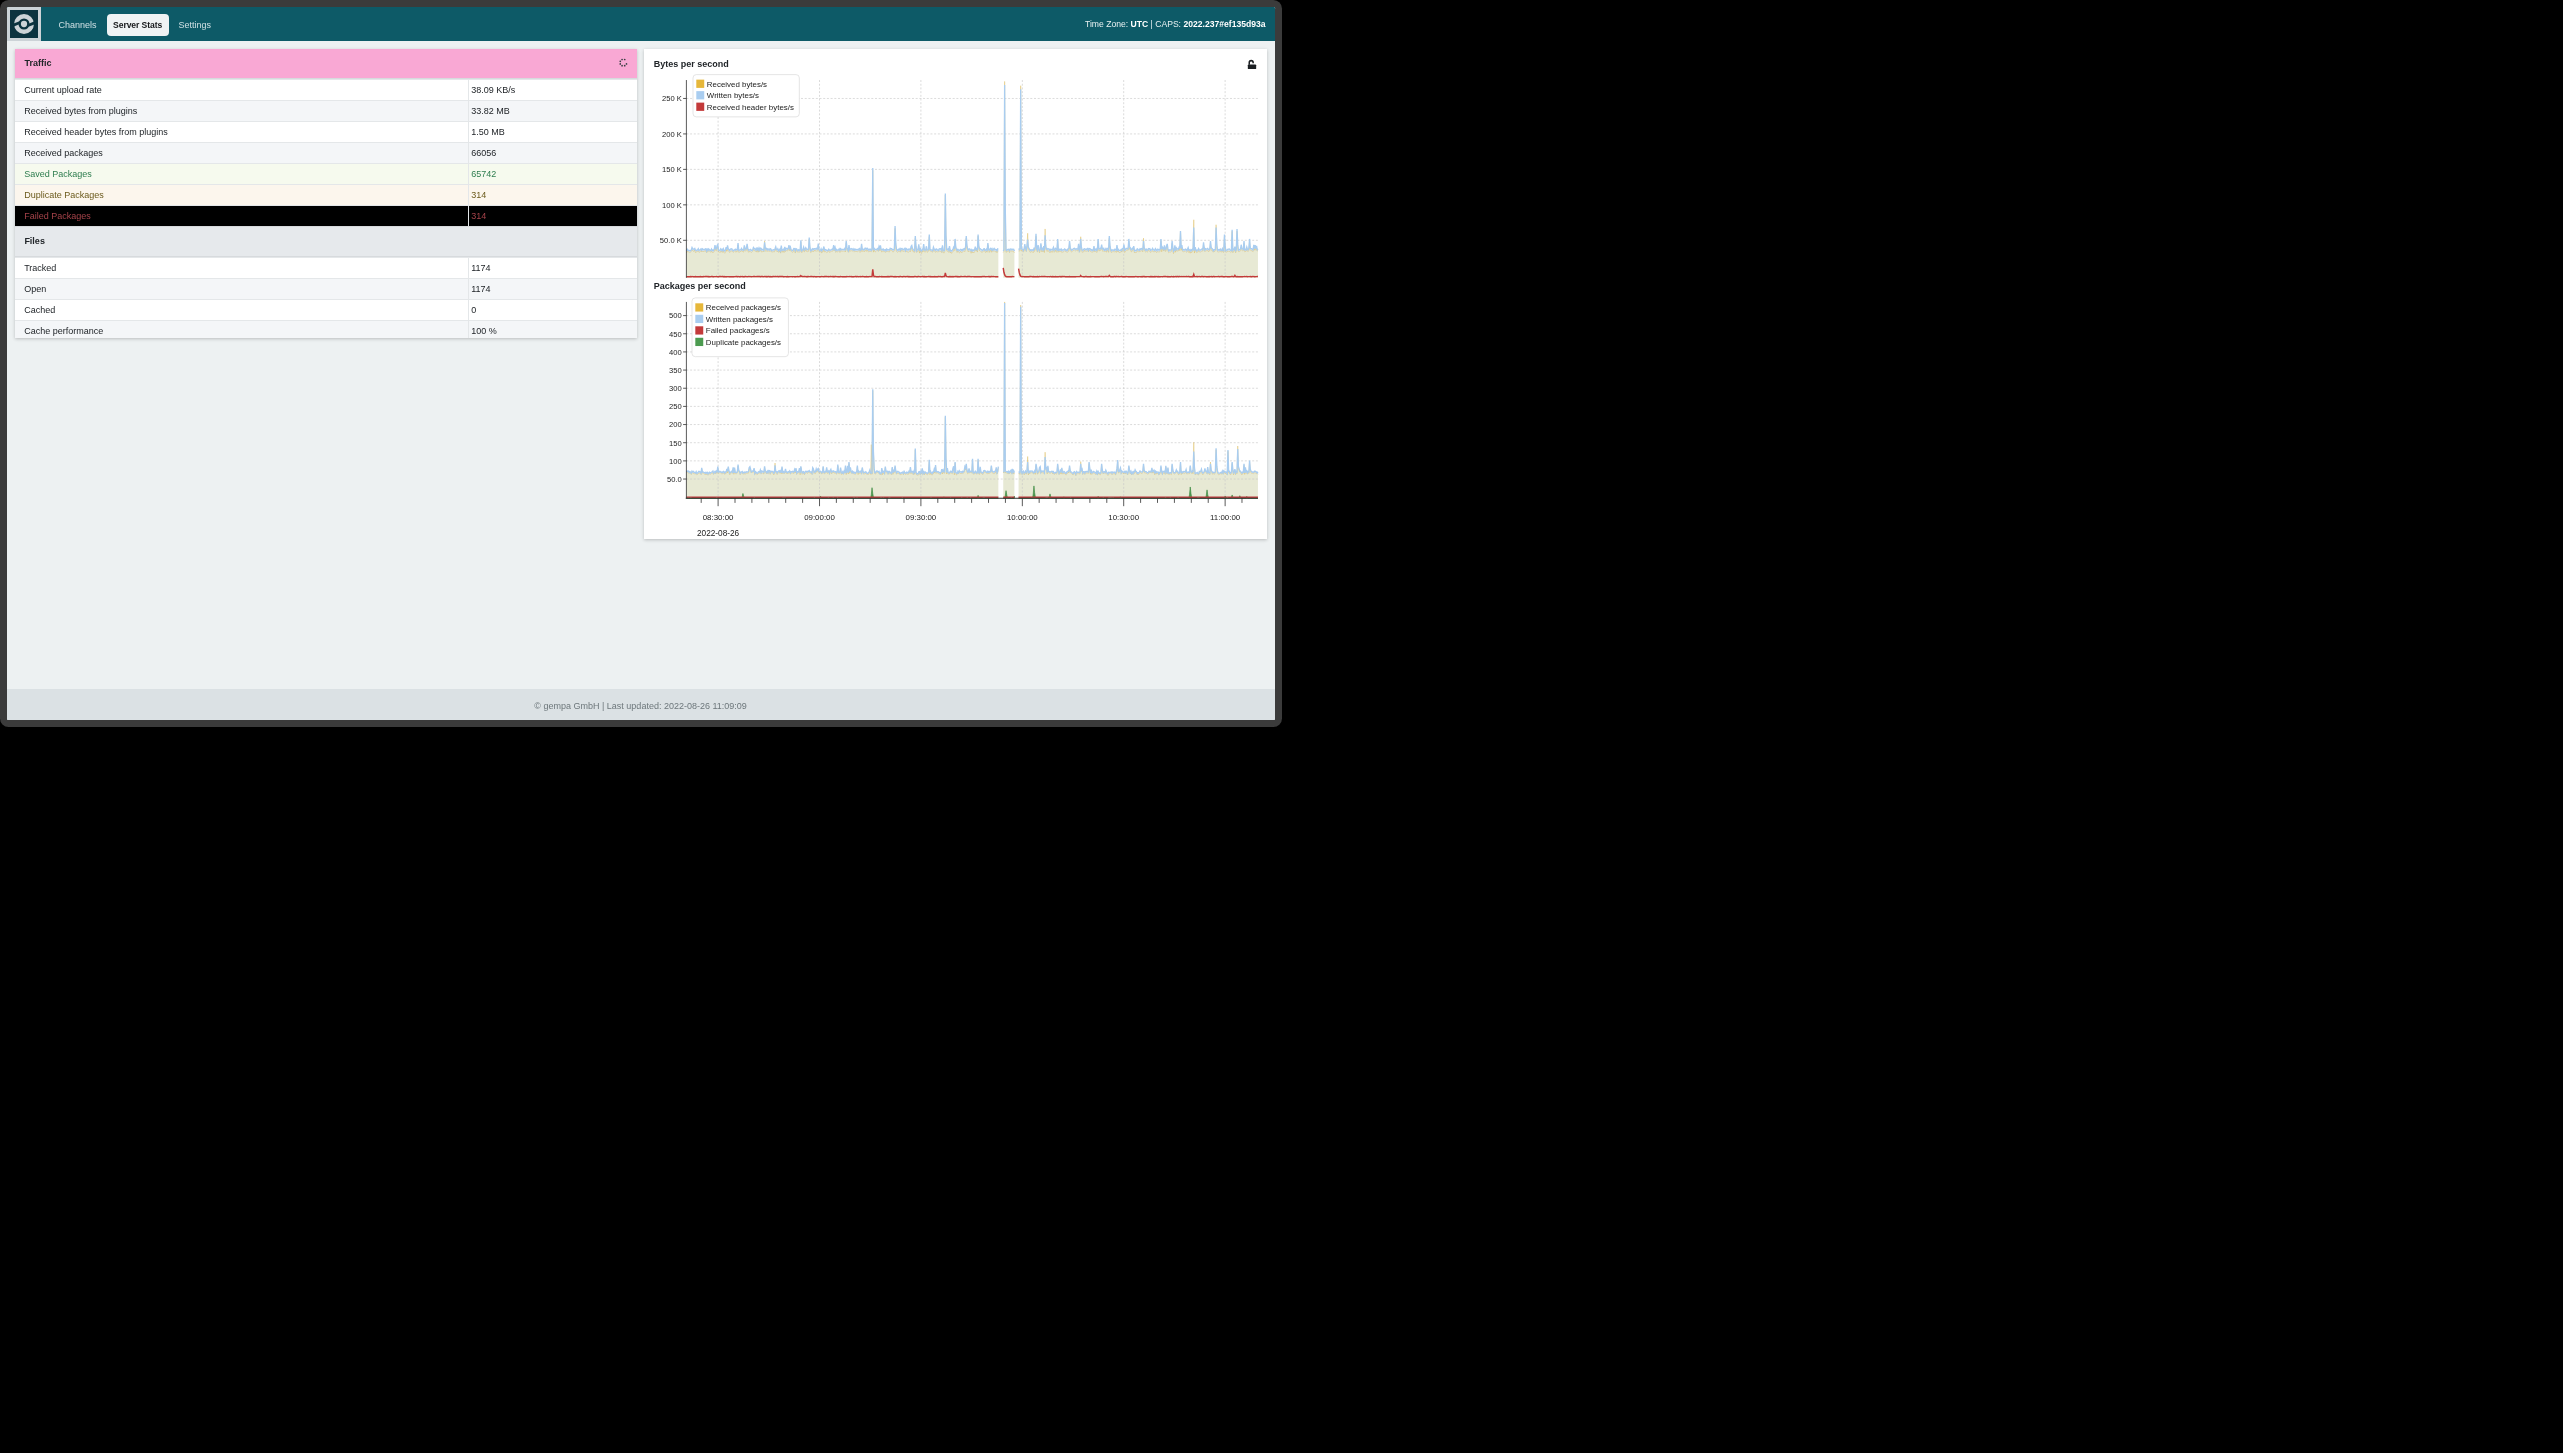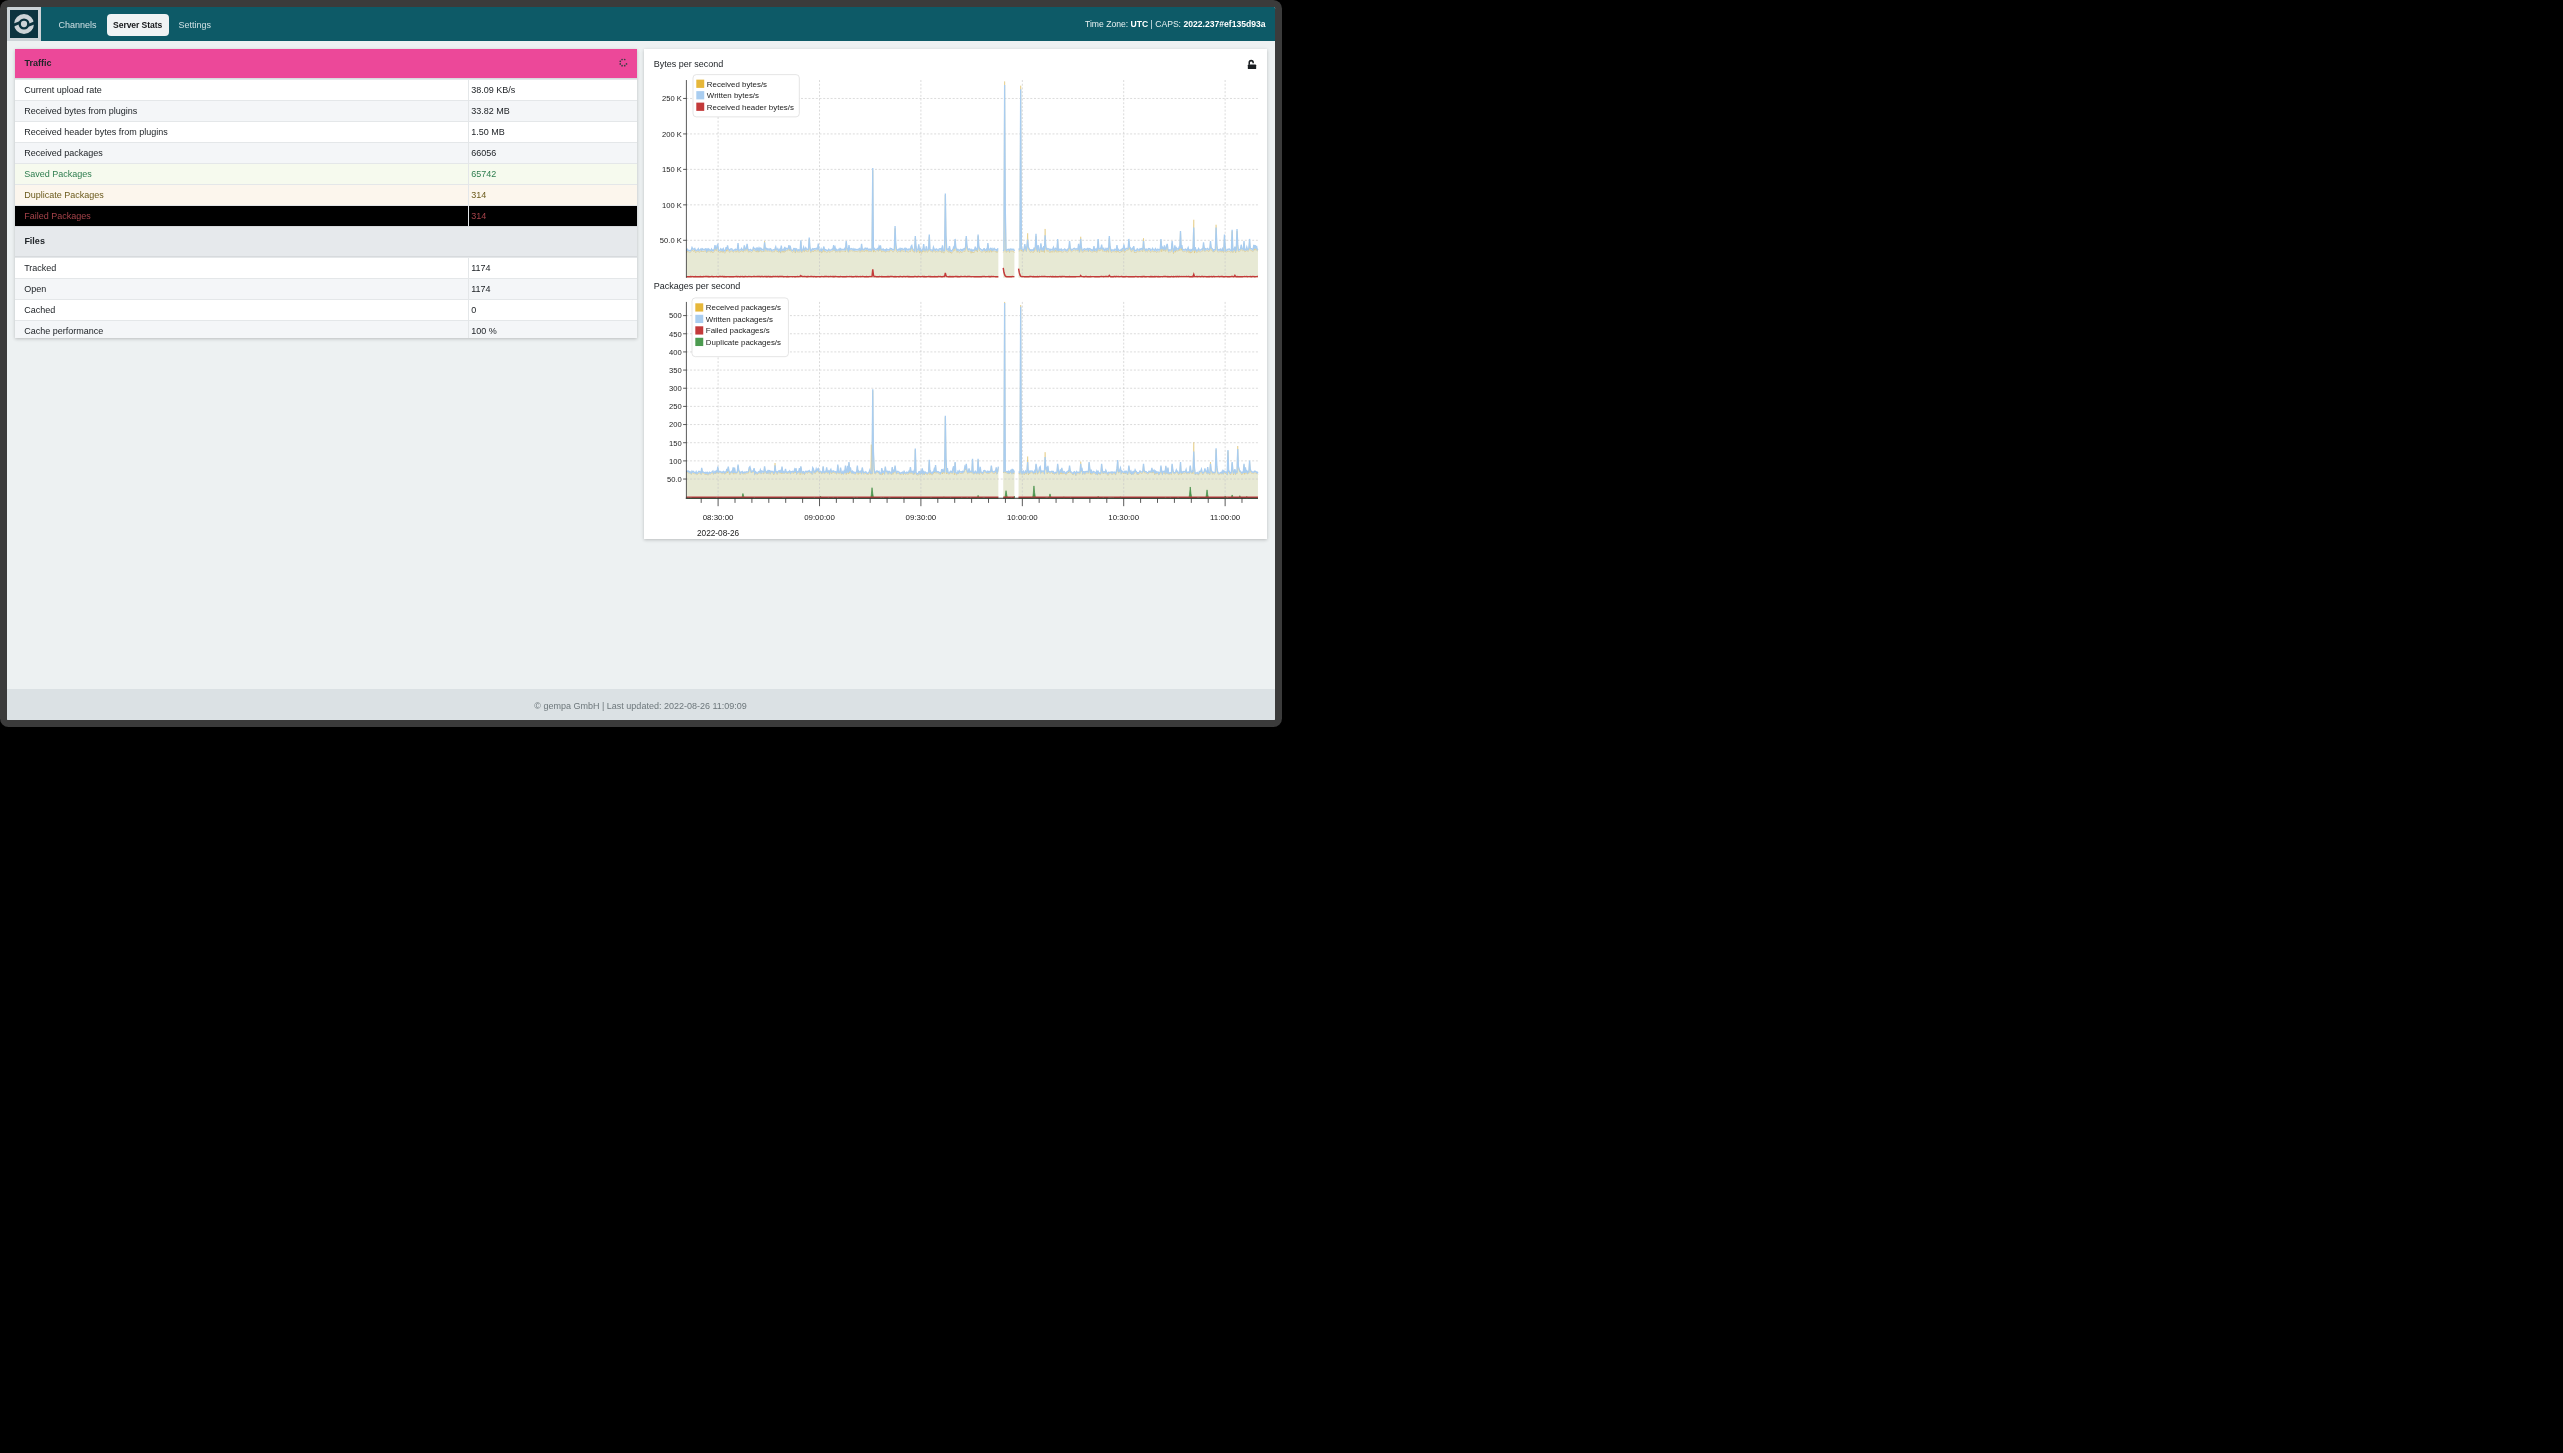--- a/index.html
+++ b/index.html
@@ -16,7 +16,7 @@
 .card{position:absolute;background:#fff;box-shadow:0 0.7px 3.3px rgba(0,0,0,.22)}
 #tcard{left:8.6px;top:42px;width:622px;height:289px;overflow:hidden}
 #gcard{left:637px;top:42px;width:623px;height:490px}
-.chdr{position:relative;height:30px;background:#ec4899;border-bottom:0.7px solid #d7dadd;display:flex;align-items:center;padding-left:9.2px;font-size:9px;font-weight:bold;color:#212529}
+.chdr{position:relative;height:30px;background:#f9a8d4;border-bottom:0.7px solid #d7dadd;display:flex;align-items:center;padding-left:9.2px;font-size:9px;font-weight:bold;color:#212529}
 .row{display:flex;height:21px;border-top:0.7px solid #e4e7e9;font-size:9px;color:#212529}
 .row:first-of-type{border-top:none}
 .row .c1{width:453px;display:flex;align-items:center;padding-left:9px}

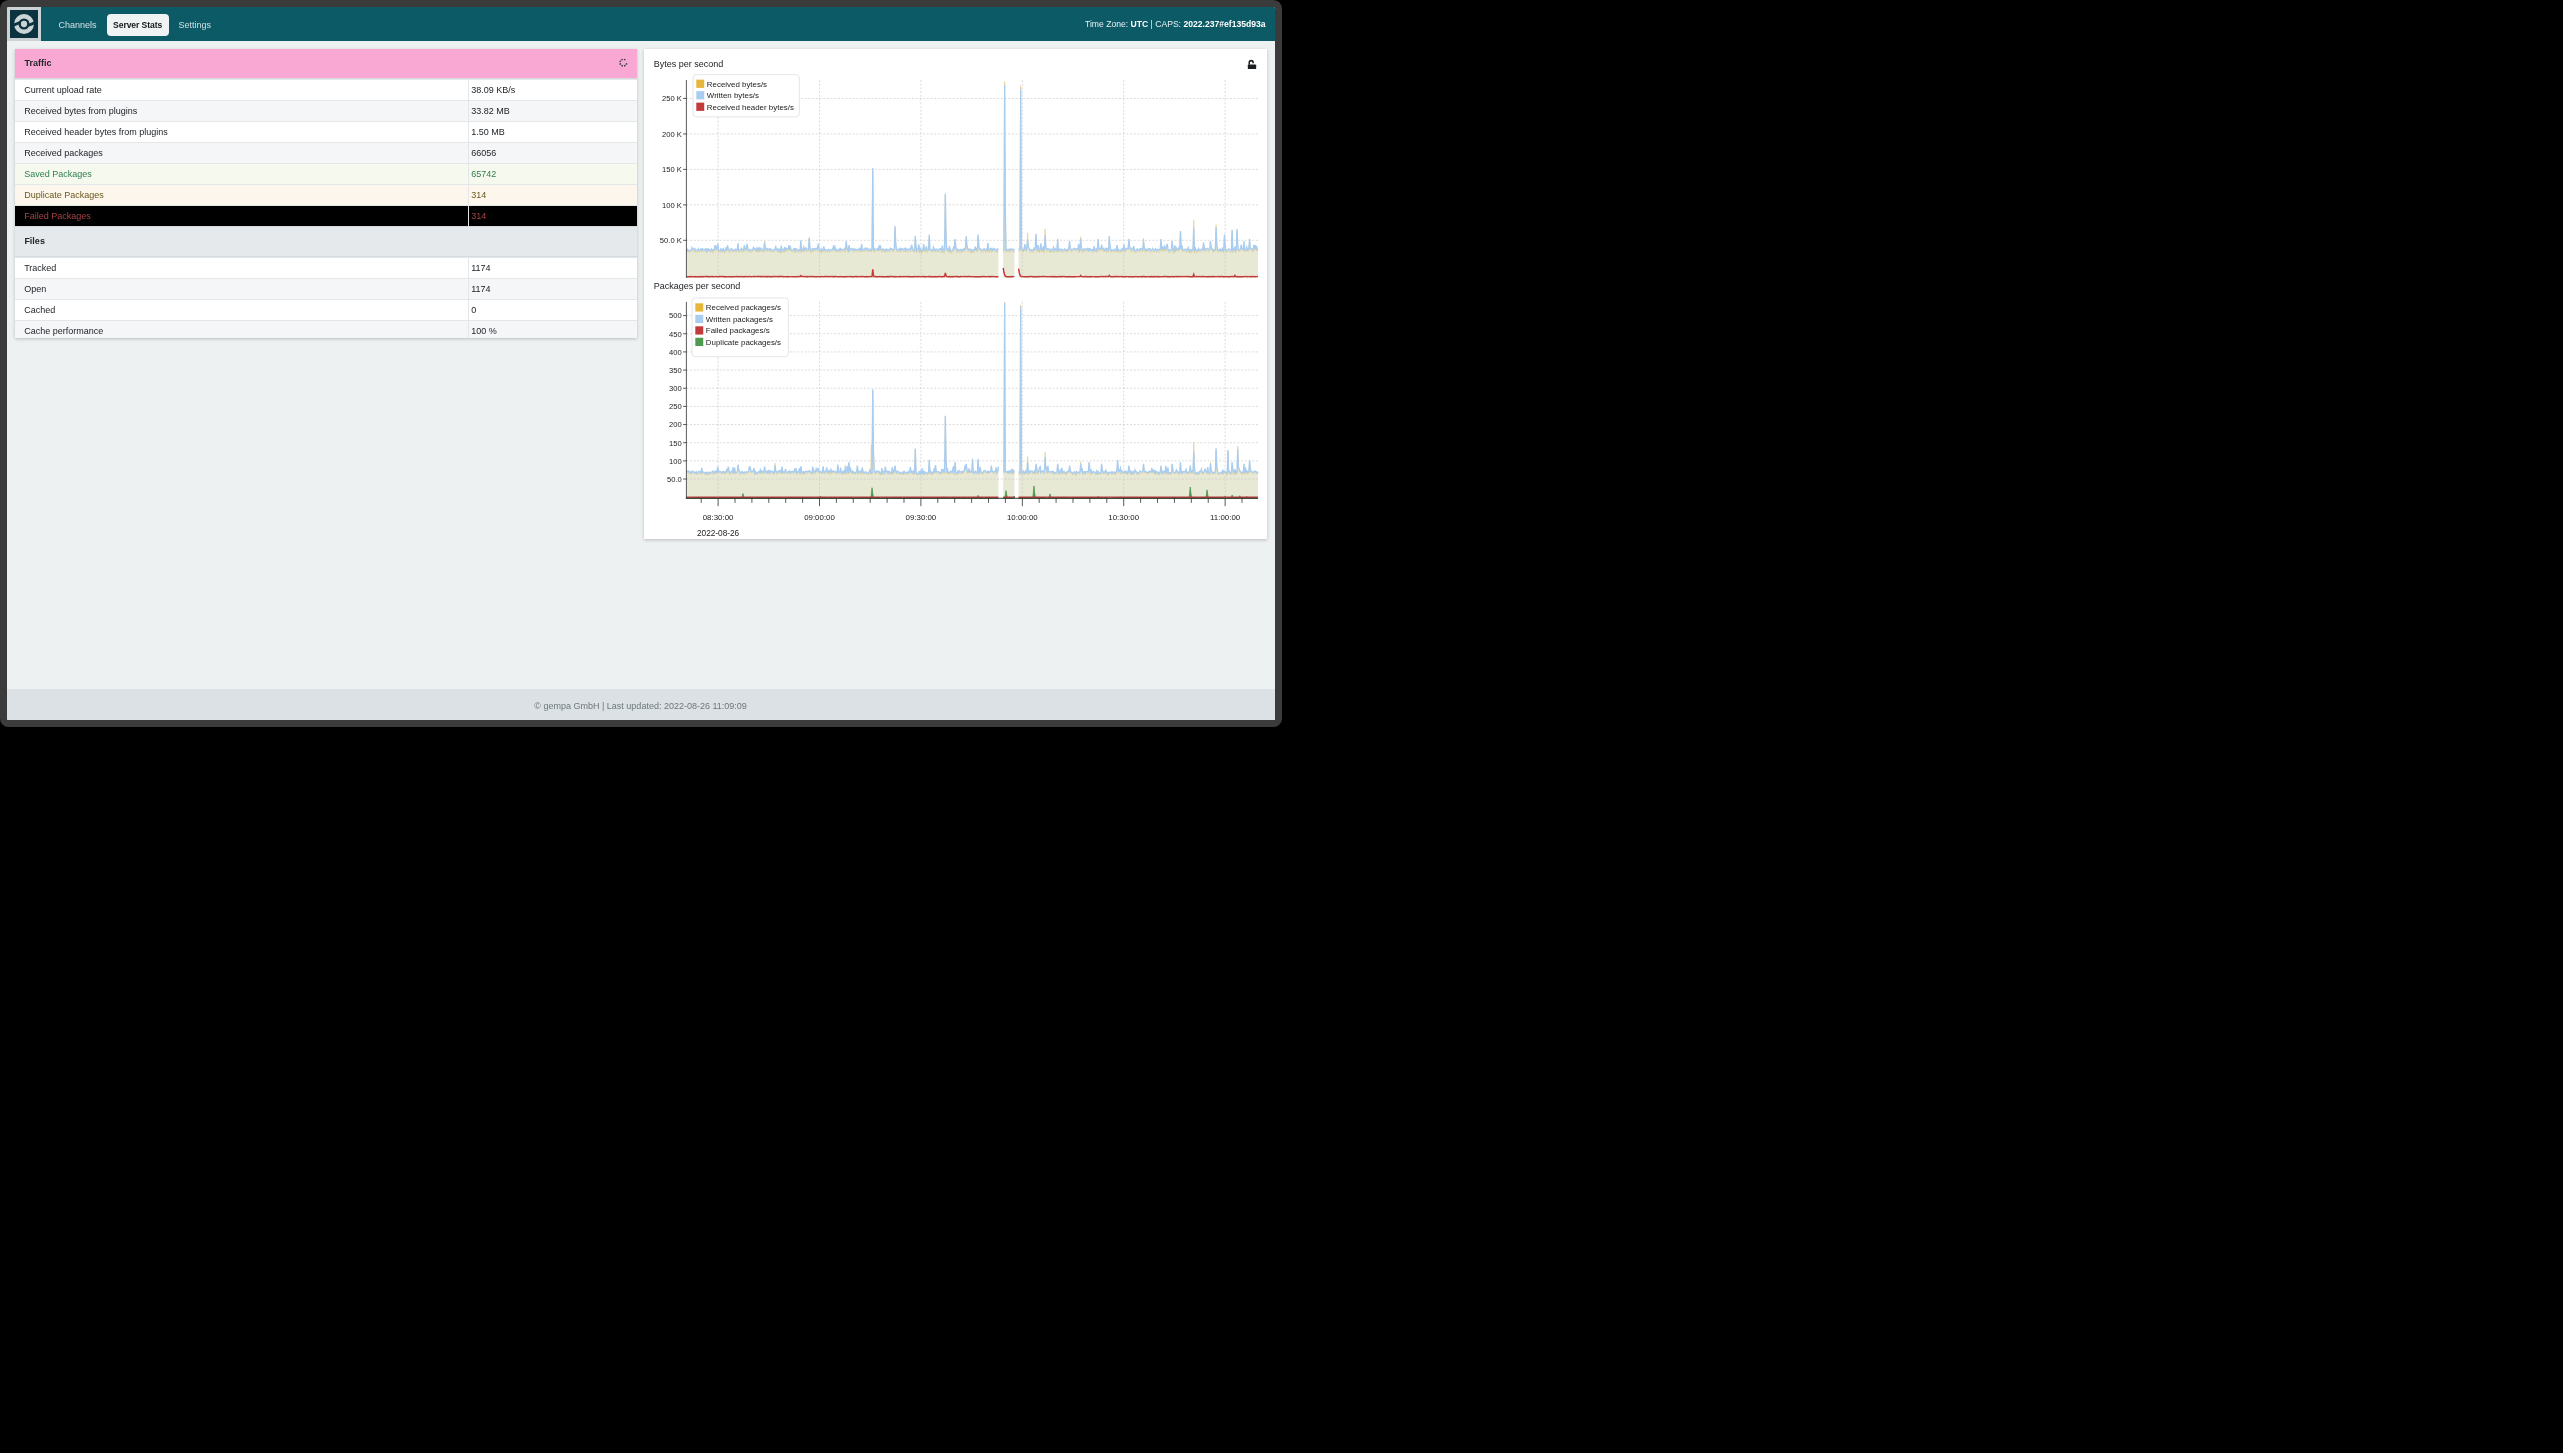--- a/index.html
+++ b/index.html
@@ -26,7 +26,7 @@
 .row.cream{background:#fcf6ed;color:#6b5a1c}
 .row.pink{background:#000000;color:#a6434a}
 .fhdr{height:31px;background:#e6e9ec;border-top:0.7px solid #d7dadd;border-bottom:0.7px solid #d7dadd;display:flex;align-items:center;padding-left:9.2px;font-size:9px;font-weight:bold;color:#212529}
-.ctitle{position:absolute;left:10.2px;font-size:9px;font-weight:normal;color:#212529}
+.ctitle{position:absolute;left:10.2px;font-size:9px;font-weight:bold;color:#212529}
 .footer{position:absolute;left:0;top:682px;width:1268px;height:31px;background:#dbe1e4;text-align:center;font-size:9px;color:#6d777b;padding-top:12.6px}
 </style></head>
 <body>

